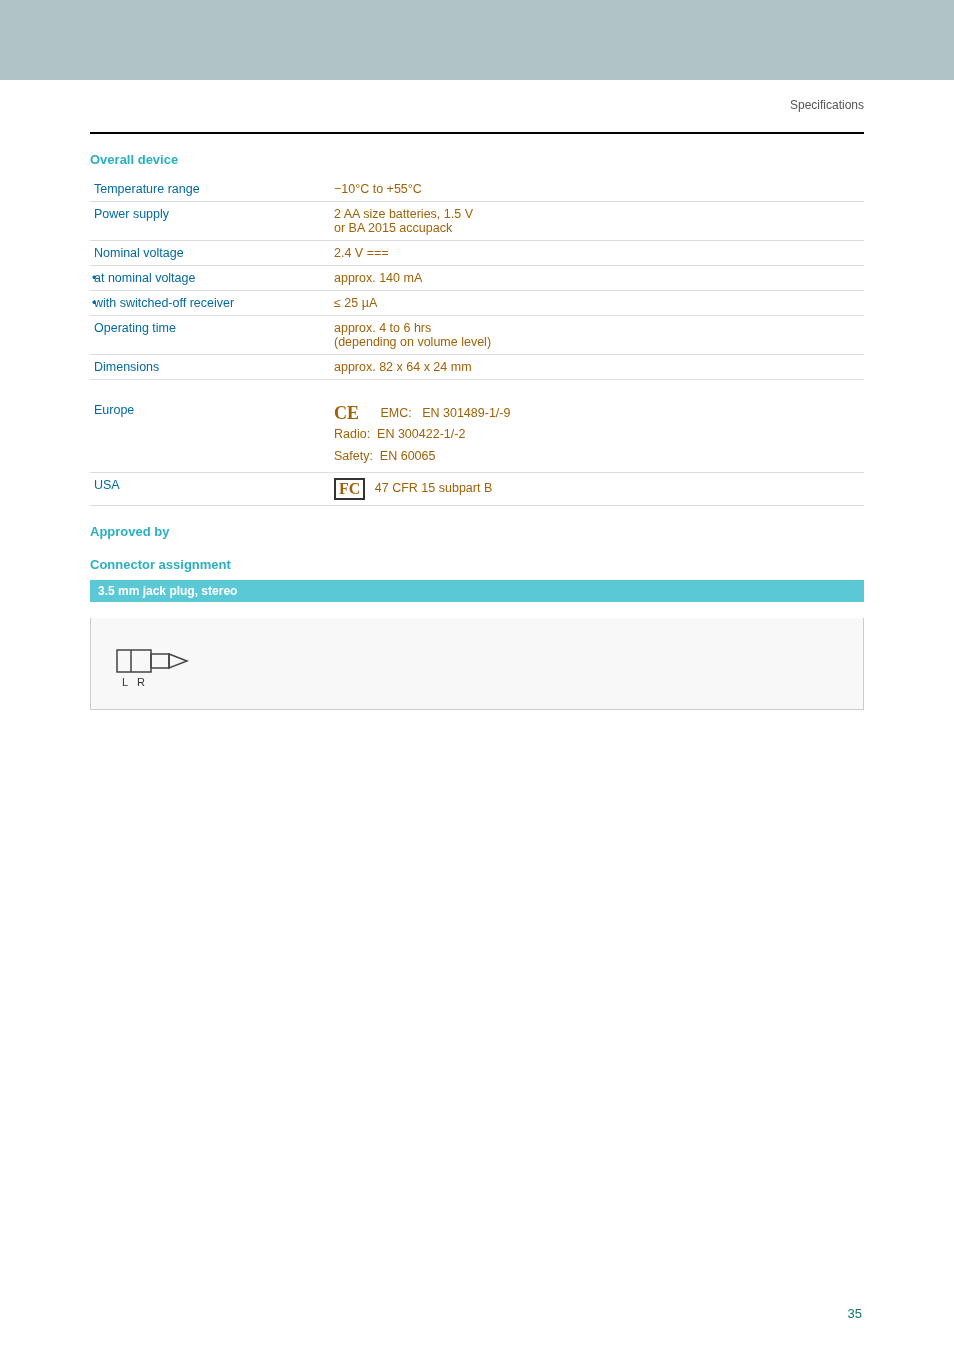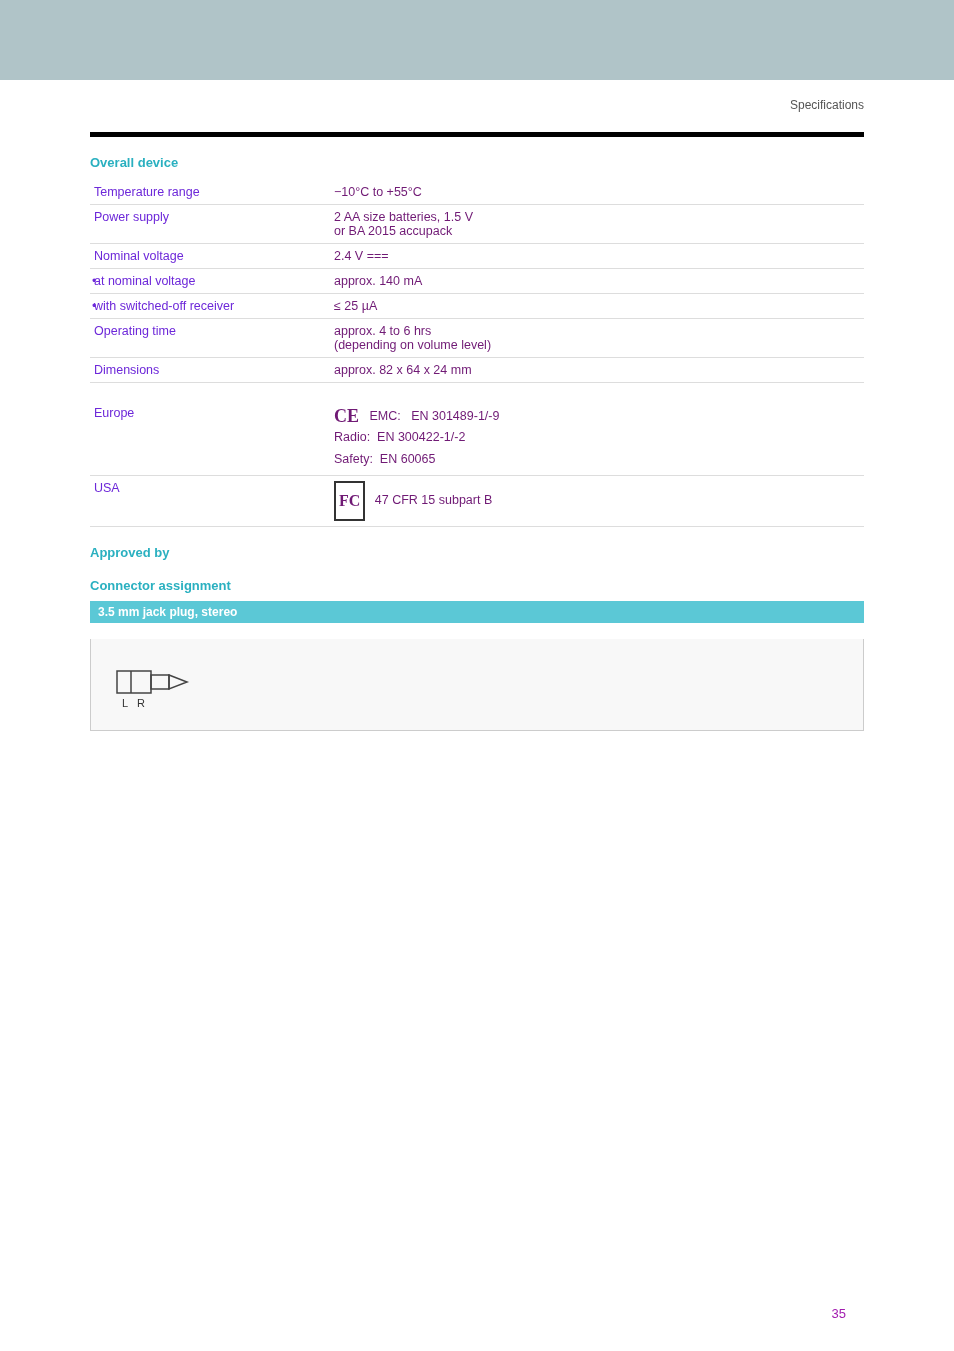--- a/index.html
+++ b/index.html
@@ -37,7 +37,7 @@
       font-size: 12px;
       color: #555;
       padding: 8px 0 20px 0;
-      border-bottom: 5px solid #000000;
+      border-bottom: 2px solid #000000;
       margin-bottom: 18px;
     }
 

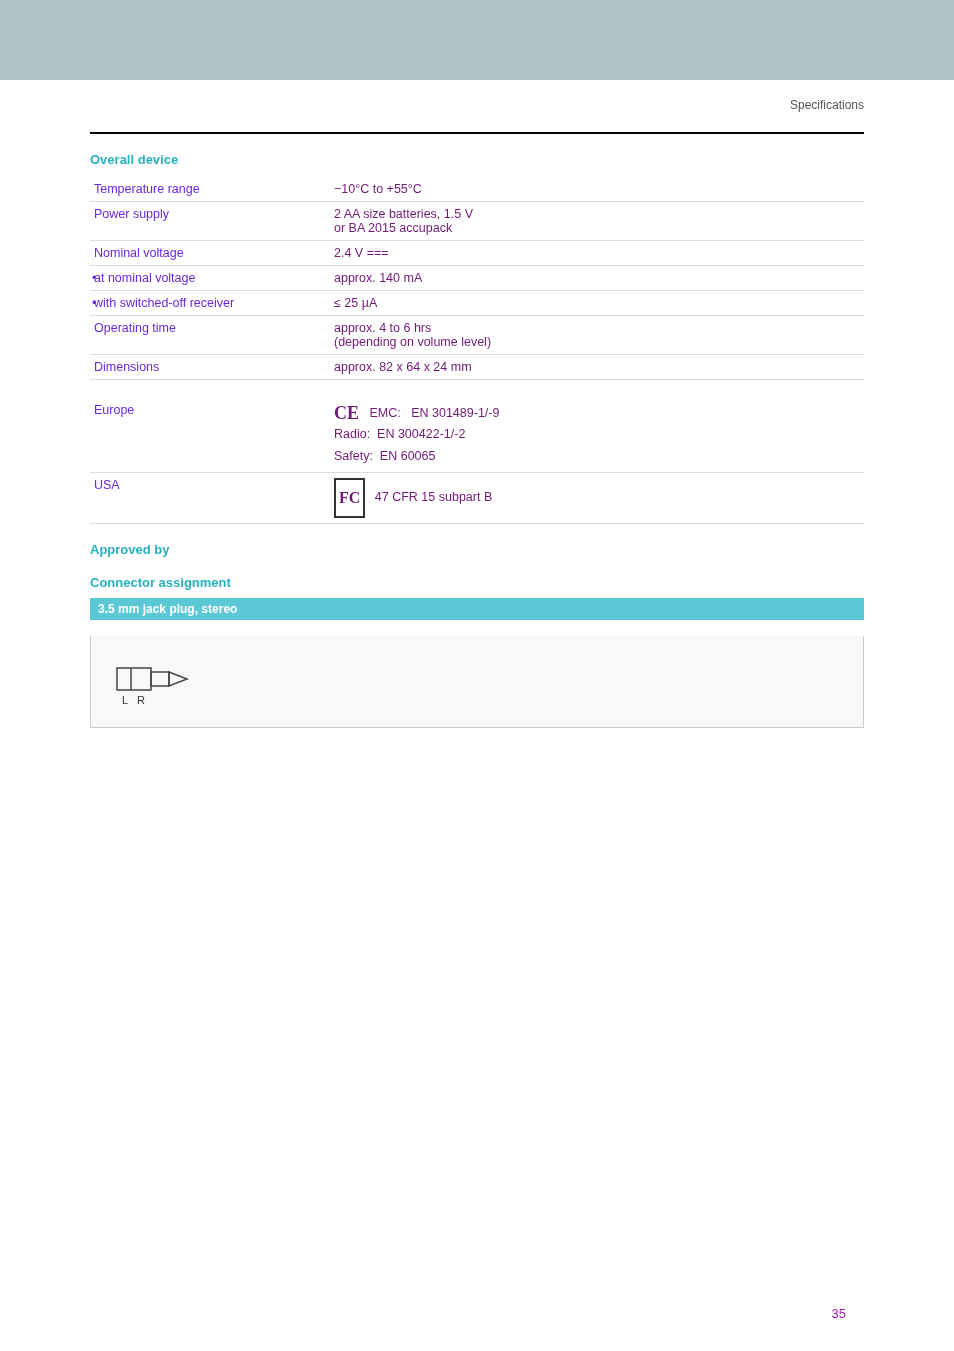--- a/index.html
+++ b/index.html
@@ -70,7 +70,7 @@
 
     .spec-table td:first-child {
       width: 240px;
-      color: #6d28d9;
+      color: #0369a1;
     }
 
     .spec-table td:last-child {

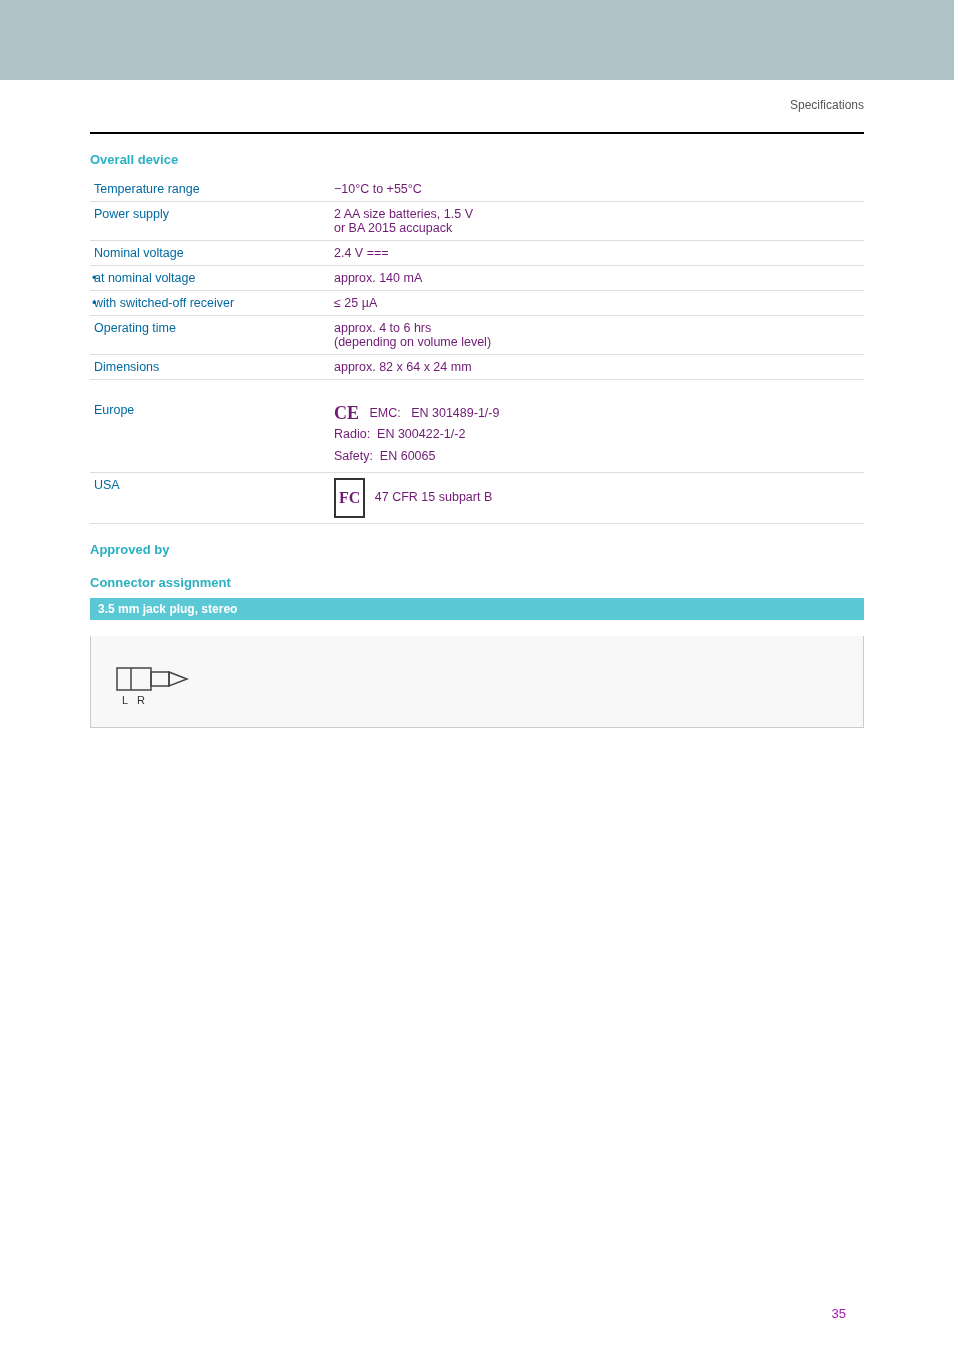--- a/index.html
+++ b/index.html
@@ -74,7 +74,7 @@
     }
 
     .spec-table td:last-child {
-      color: #701a75;
+      color: #a16207;
     }
 
     .bullet-label {

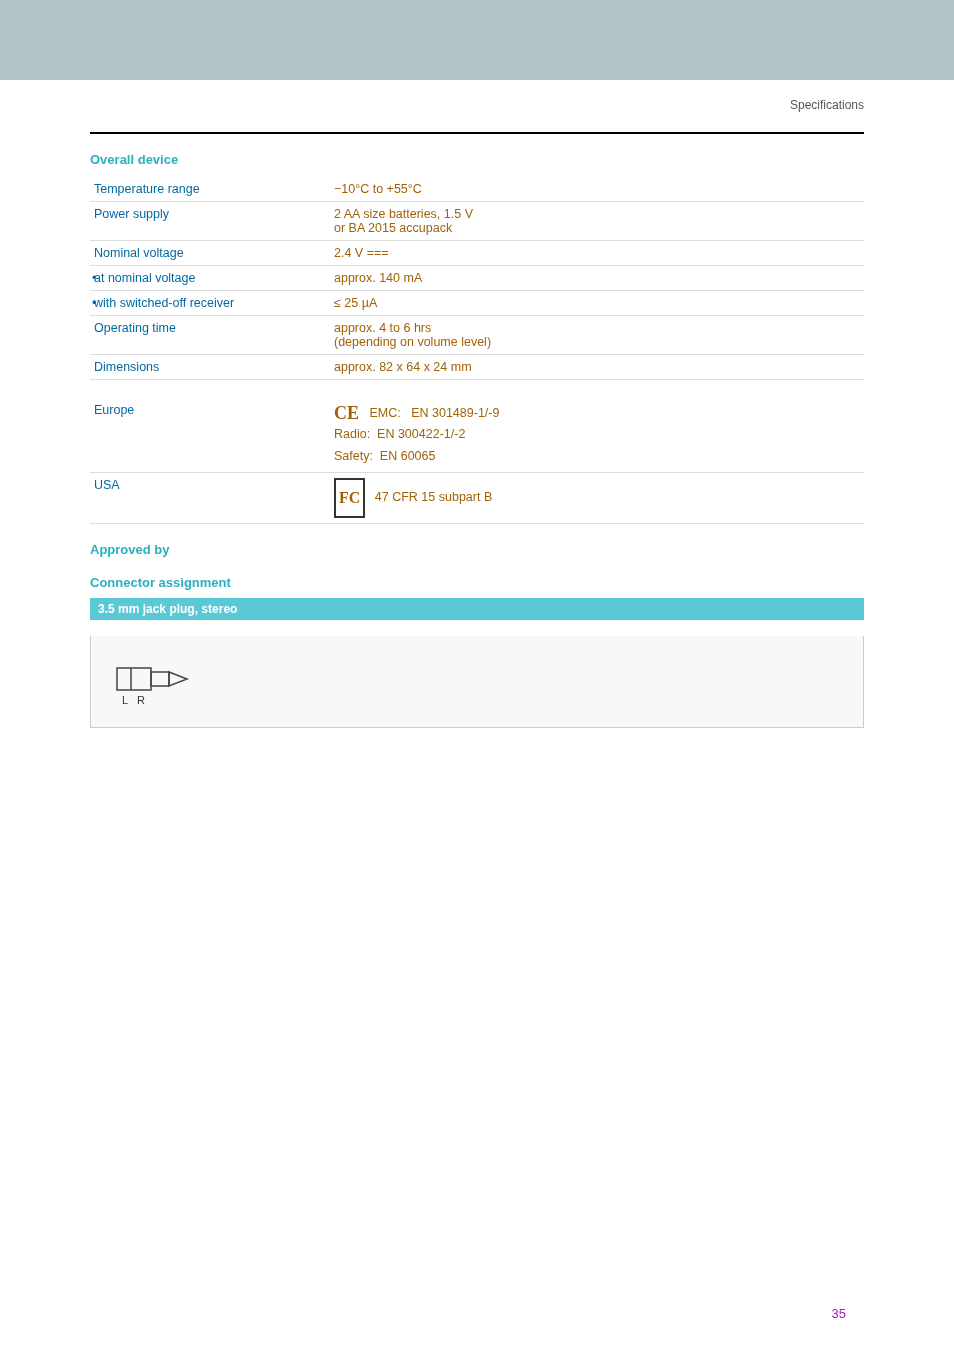--- a/index.html
+++ b/index.html
@@ -93,7 +93,7 @@
       font-weight: bold;
       font-family: serif;
       display: inline-block;
-      margin-right: 7px;
+      margin-right: 18px;
       vertical-align: middle;
     }
 

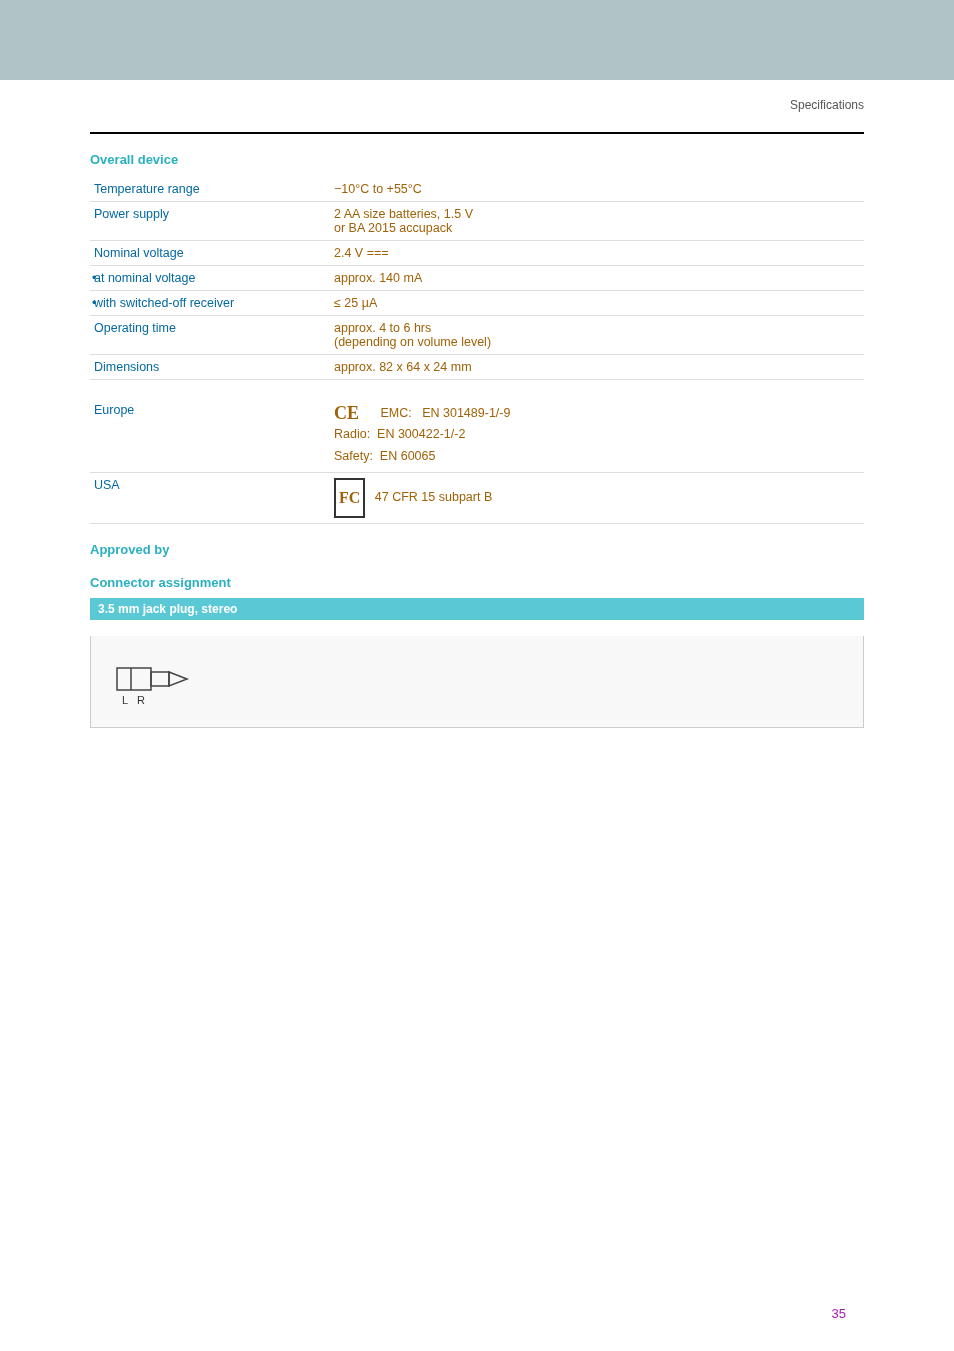--- a/index.html
+++ b/index.html
@@ -105,7 +105,7 @@
       margin-right: 6px;
       vertical-align: middle;
       border: 2px solid #333;
-      padding: 10px 3px;
+      padding: 1px 3px;
       line-height: 1;
     }
 

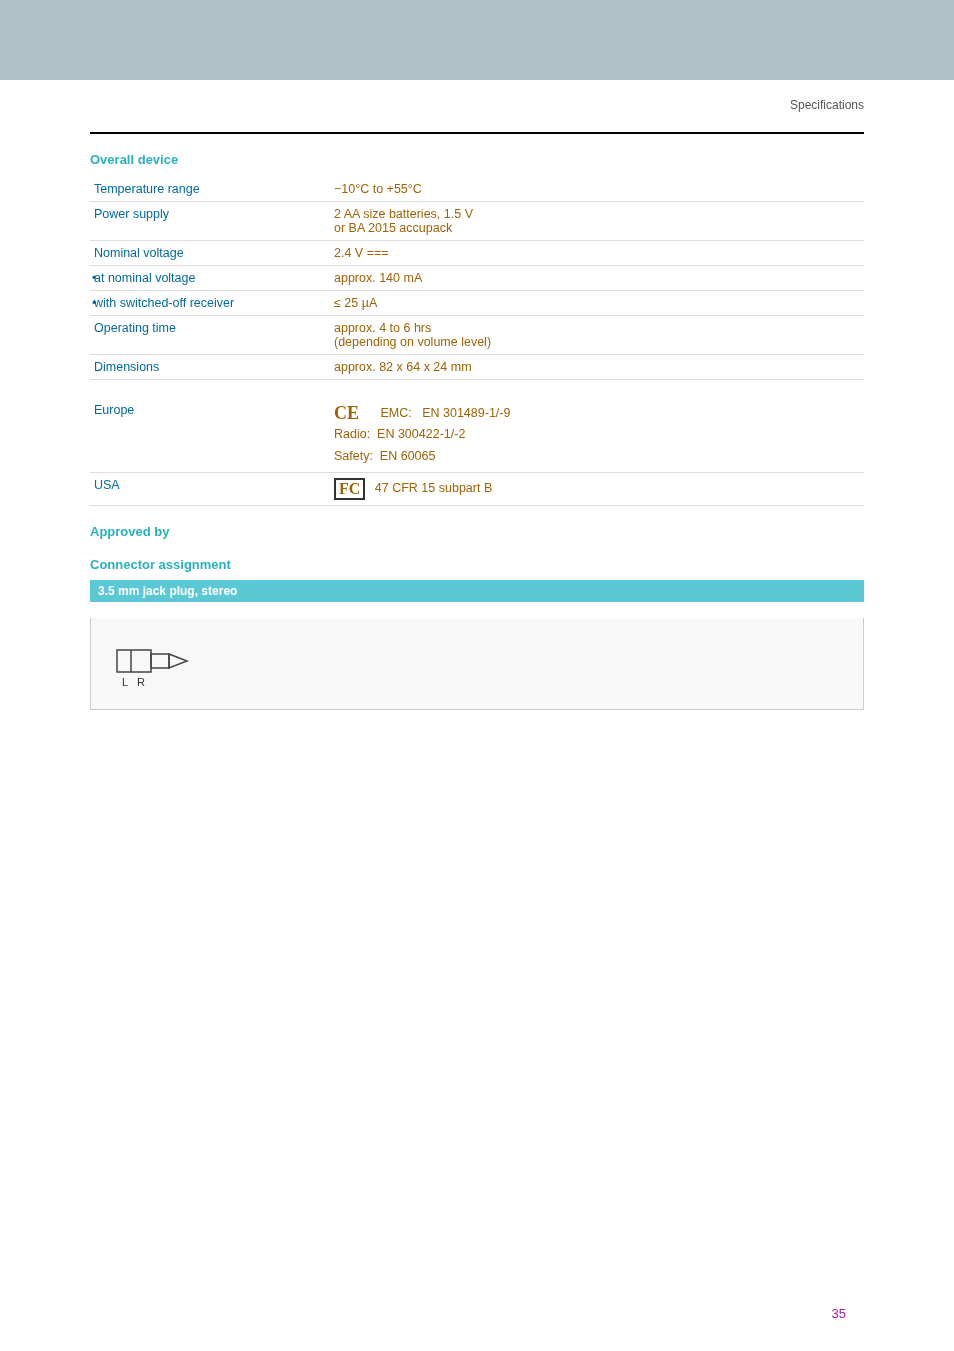--- a/index.html
+++ b/index.html
@@ -146,9 +146,9 @@
     .page-number {
       position: absolute;
       bottom: 30px;
-      right: 108px;
-      font-size: 13px;
-      color: #a21caf;
+      right: 92px;
+      font-size: 13px;
+      color: #0f766e;
       text-align: center;
     }
 

